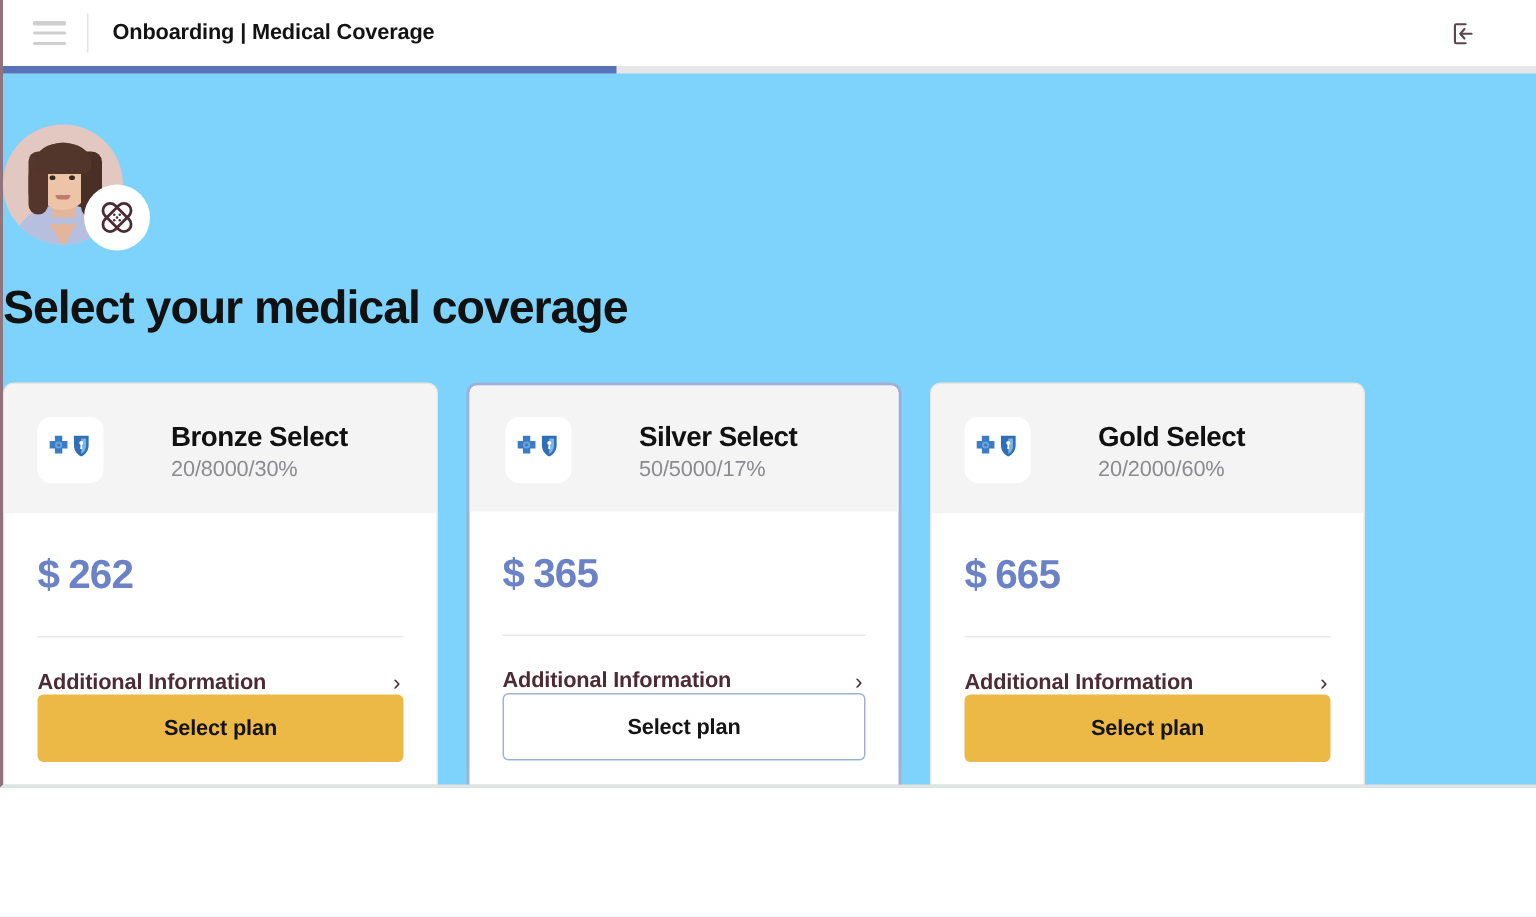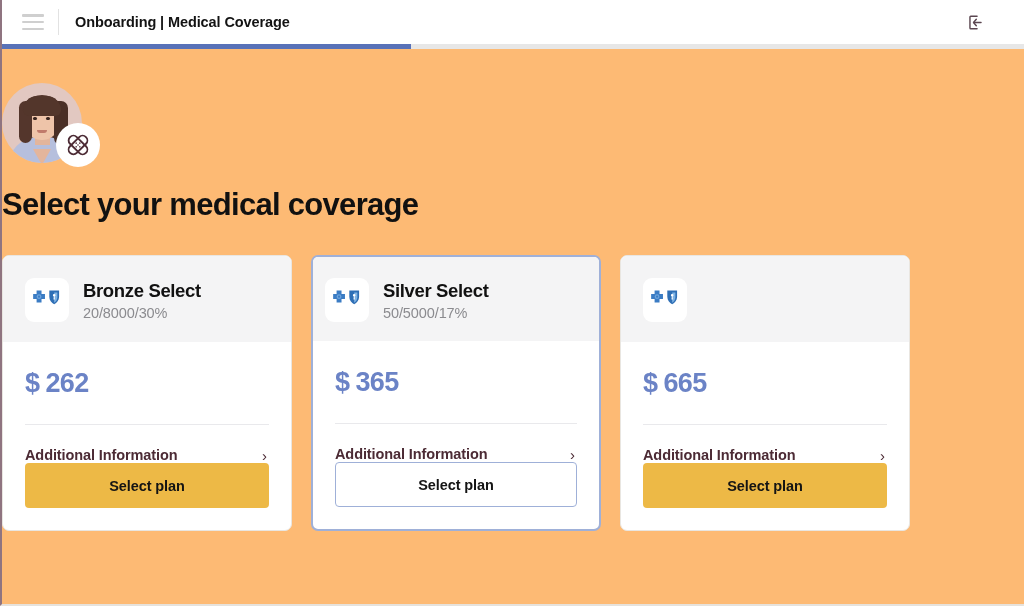--- a/index.html
+++ b/index.html
@@ -15,8 +15,8 @@
   #app-window {
     position: relative;
     width: 1024px;
-    height: 606px;
-    background: #fdba74;
+    height: 525px;
+    background: #7dd3fc;
     border-left: 2px solid #8f7480;
     border-bottom: 2px solid #e6e2dc;
     overflow: hidden;

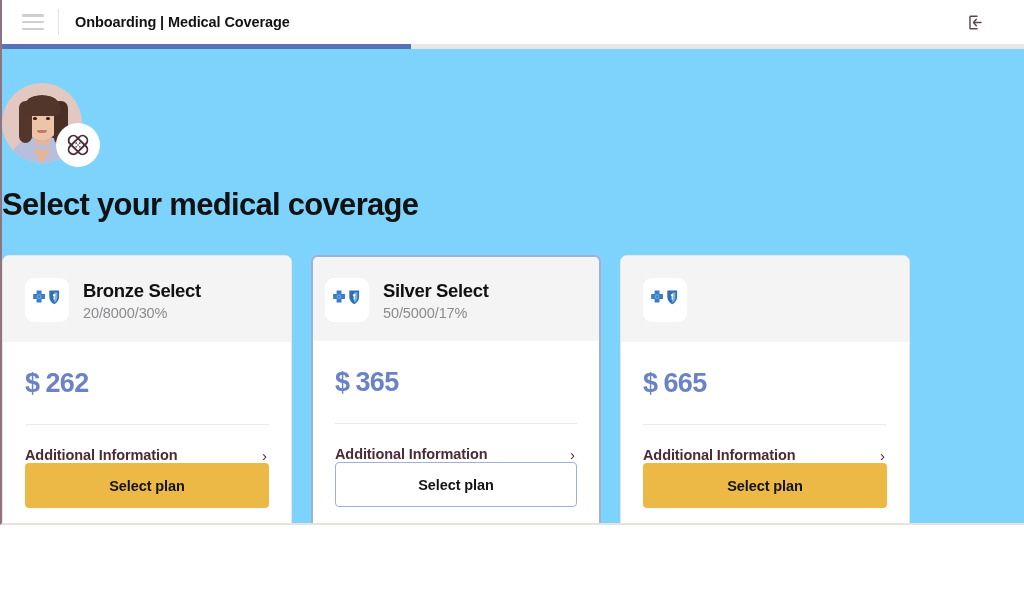--- a/index.html
+++ b/index.html
@@ -240,7 +240,7 @@
     flex: 0 0 auto;
   }
 
-  .plan-meta { padding-top: 1px; }
+  .plan-meta { padding-top: 1px; margin-left: 31px; }
   .plan-name {
     font-size: 18.5px;
     font-weight: bold;

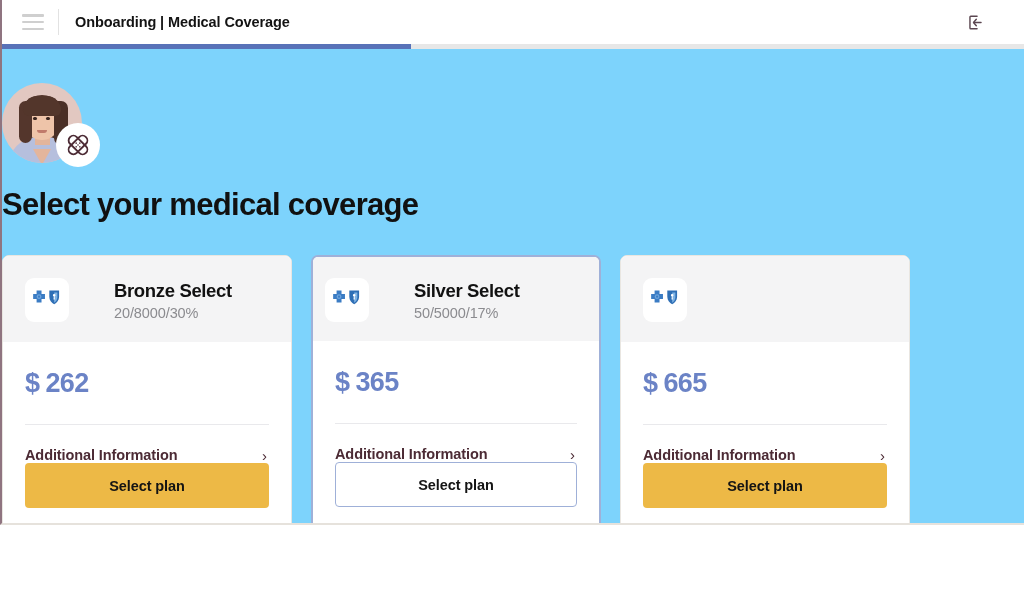--- a/index.html
+++ b/index.html
@@ -228,7 +228,7 @@
     align-items: flex-start;
     gap: 14px;
   }
-  .plan-card.selected .card-header { padding: 21px 21px 19px 12px; }
+  .plan-card.selected .card-header { padding: 21px 21px 19px 24px; }
 
   .plan-logo {
     width: 44px; height: 44px;

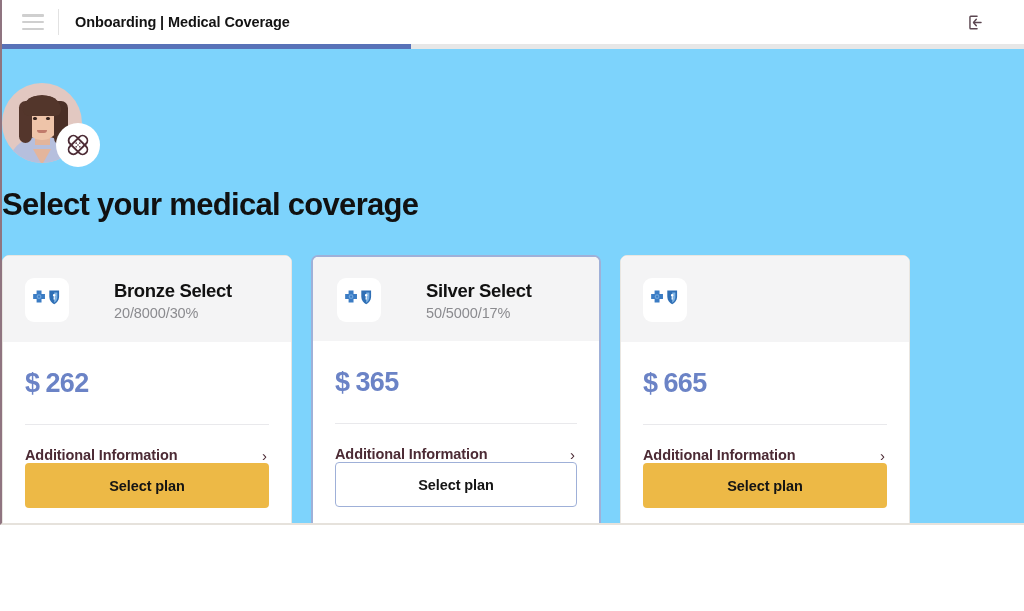--- a/index.html
+++ b/index.html
@@ -457,6 +457,10 @@
               <path d="M25.15 5.2a1.5 1.5 0 0 1 1.5 1.5c0 .7-.5 1.2-1 1.4l.3 3.2h-1.6l.3-3.2c-.5-.2-1-.7-1-1.4a1.5 1.5 0 0 1 1.5-1.5z" fill="#ffffff"></path>
             </svg>
           </div>
+          <div class="plan-meta">
+            <div class="plan-name">Gold Select</div>
+            <div class="plan-code">20/2000/60%</div>
+          </div>
         </div>
         <div class="card-body">
           <div class="price">

